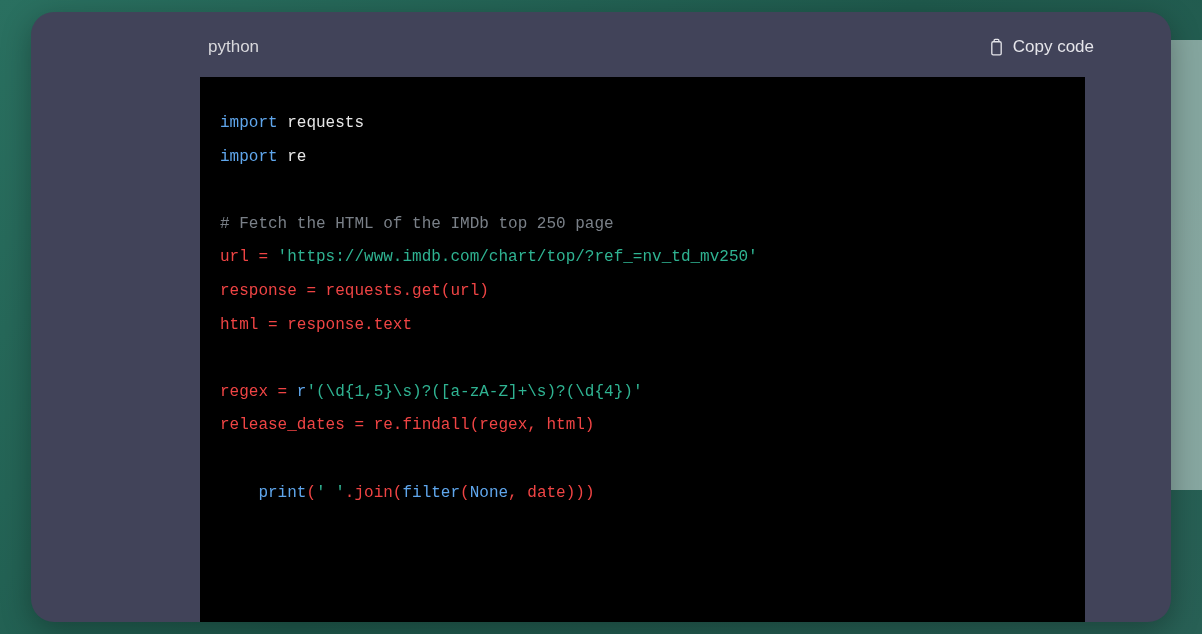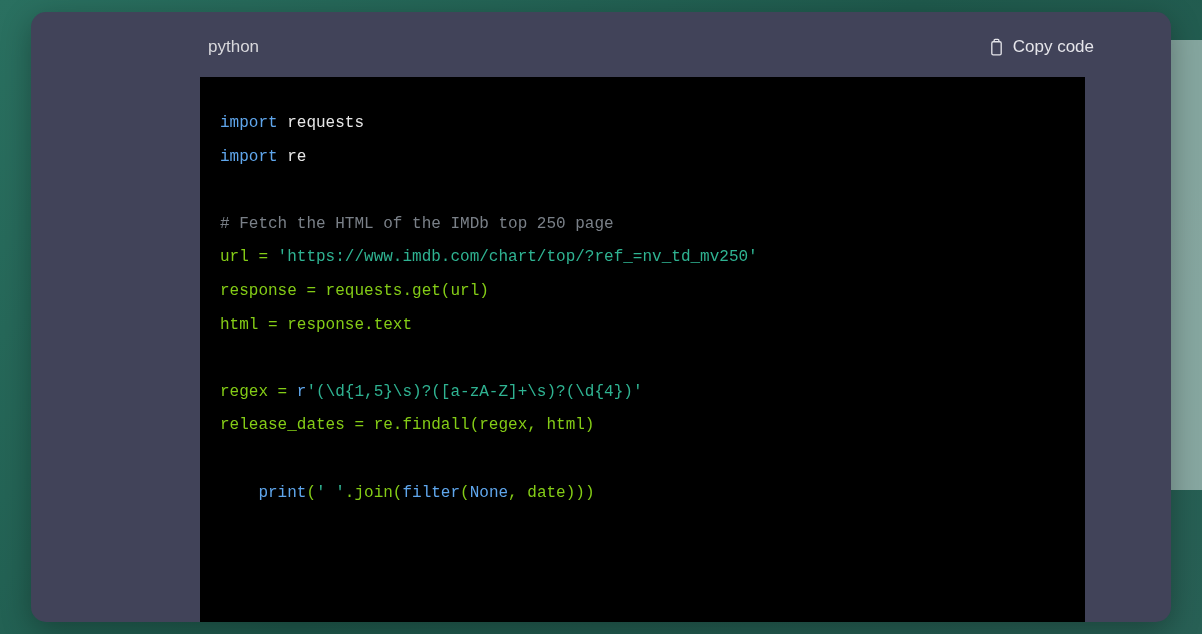--- a/index.html
+++ b/index.html
@@ -29,7 +29,7 @@
     }
     .card {
       background: #414359;
-      border-radius: 15px;
+      border-radius: 23px;
       width: 1140px;
       height: 610px;
       padding: 13px 11px 0 11px;

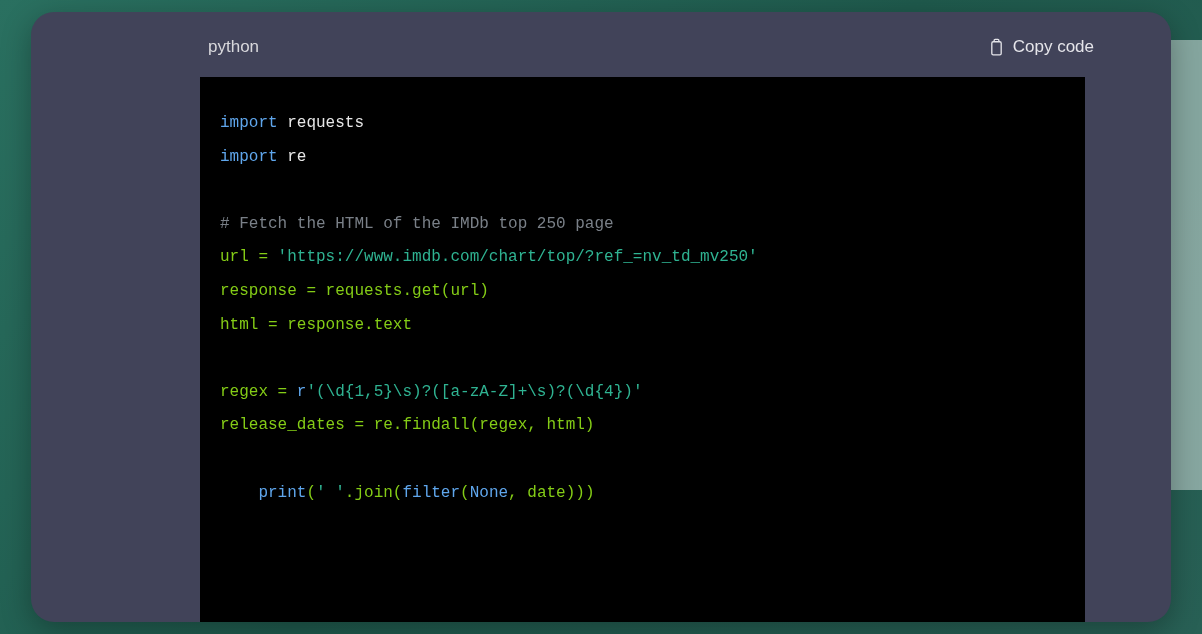--- a/index.html
+++ b/index.html
@@ -82,7 +82,7 @@
     .tok-keyword { color: #5fa6ec; }
     .tok-module  { color: #e8e8e8; }
     .tok-comment { color: #7a8088; }
-    .tok-var     { color: #84cc16; }
+    .tok-var     { color: #ef4444; }
     .tok-string  { color: #2fb392; }
   </style>
 </head>

